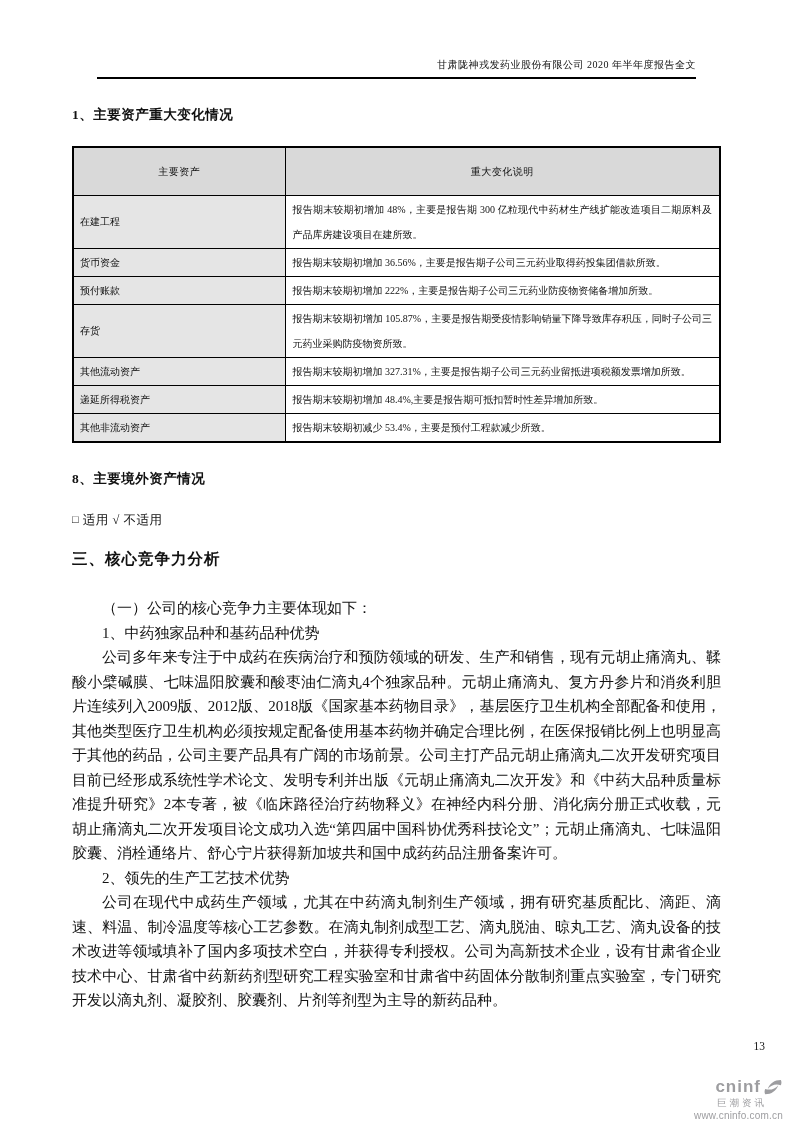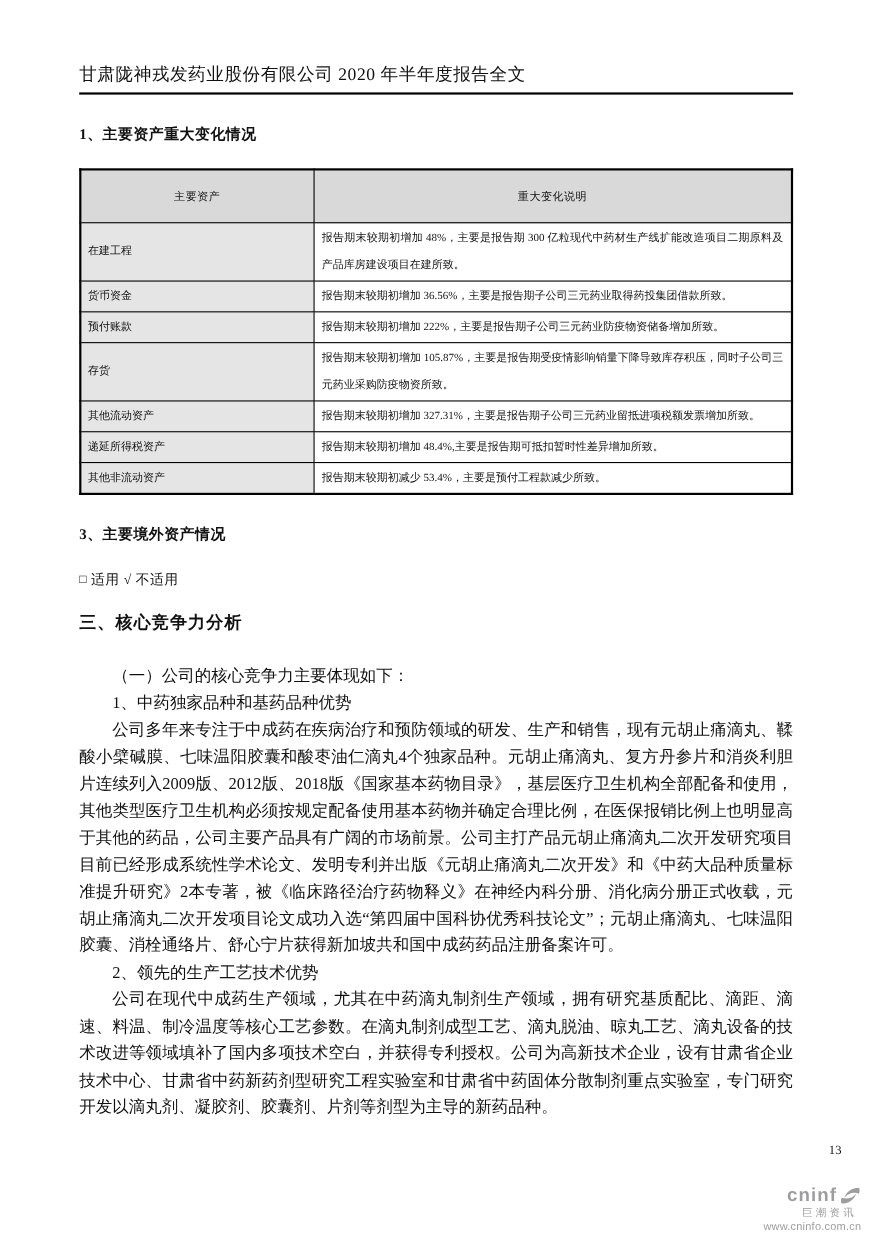--- a/index.html
+++ b/index.html
@@ -13,11 +13,11 @@
     overflow:hidden;
   }
   .doc-header{
-    margin:0 72px;
+    margin:0 97px;
     padding-top:58px;
     padding-bottom:5px;
-    text-align:left;
-    font-size:16px;
+    text-align:right;
+    font-size:10px;
     letter-spacing:.5px;
     border-bottom:2px solid #000;
   }

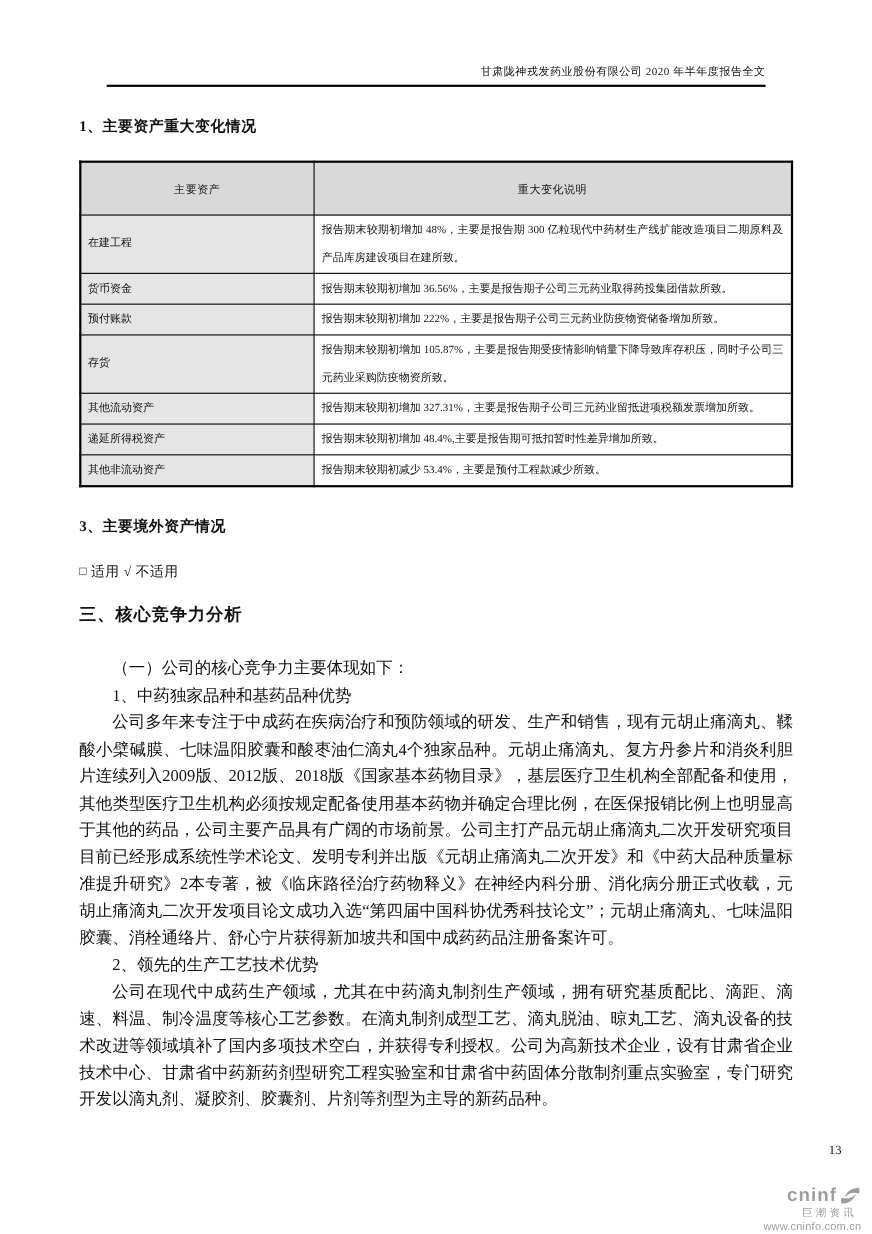--- a/index.html
+++ b/index.html
@@ -172,7 +172,7 @@
   </tbody>
     </table>
 
-  <div class="h-level2">3、主要境外资产情况</div>
+  <div class="h-level2">8、主要境外资产情况</div>
 
   <div class="applicability">
     <span class="box">□</span>

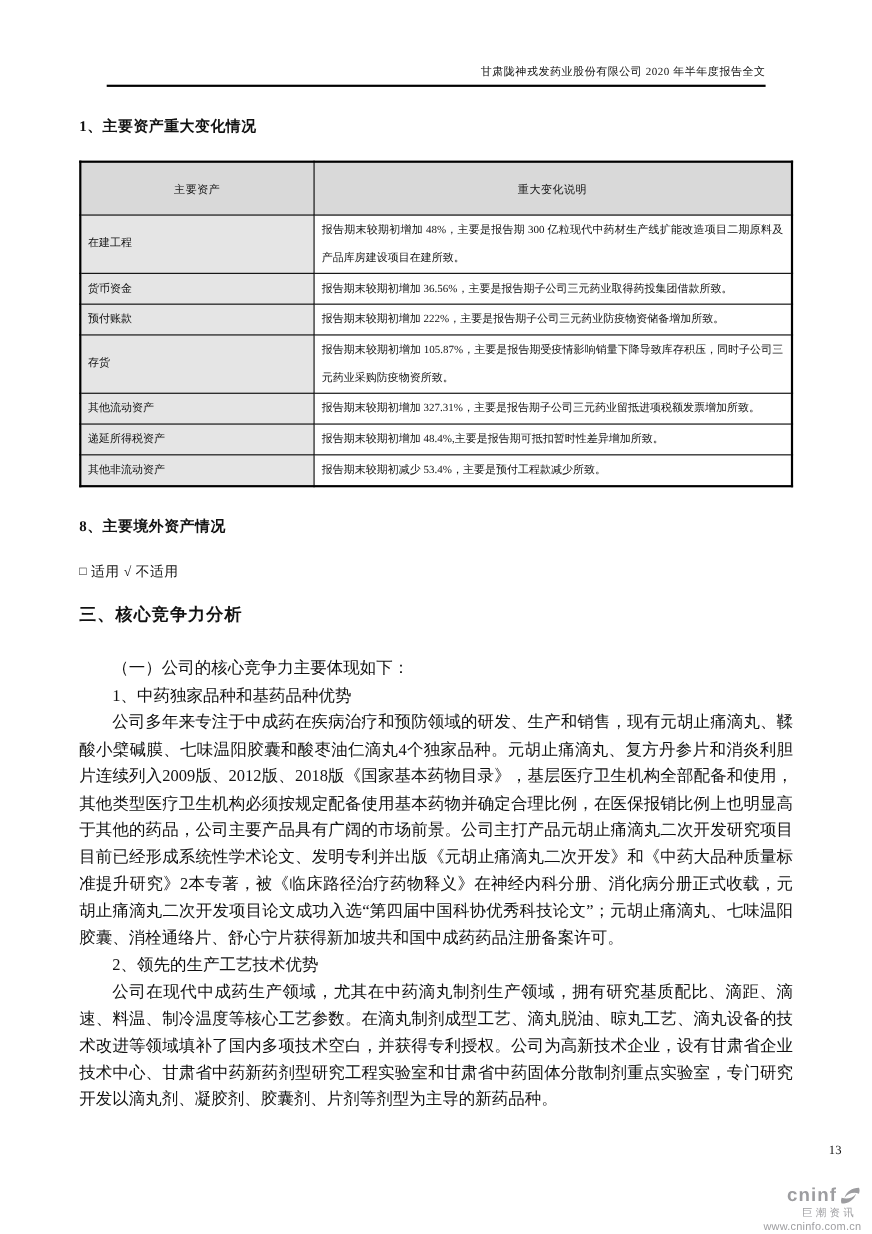--- a/index.html
+++ b/index.html
@@ -111,7 +111,7 @@
     font-size:9.5px;
     letter-spacing:3px;
     margin-top:1px;
-    margin-right:4px;
+    margin-right:16px;
   }
   .cninfo-logo .url{
     font-size:10px;

